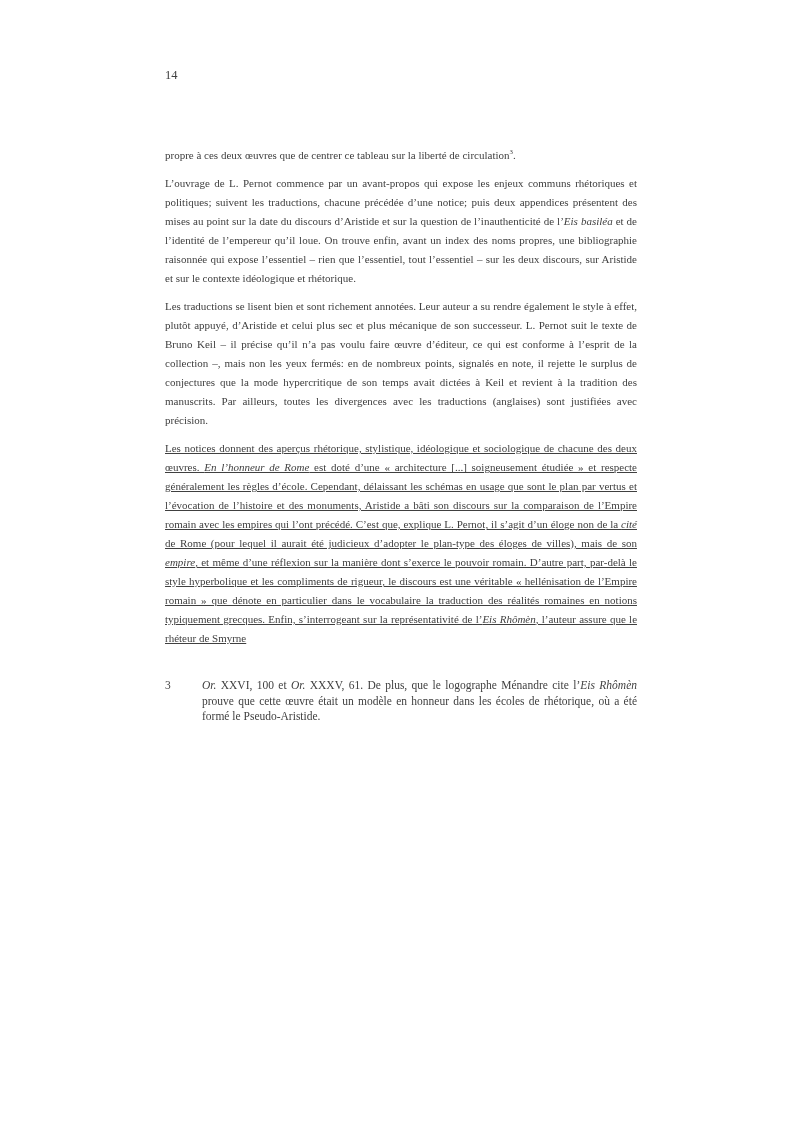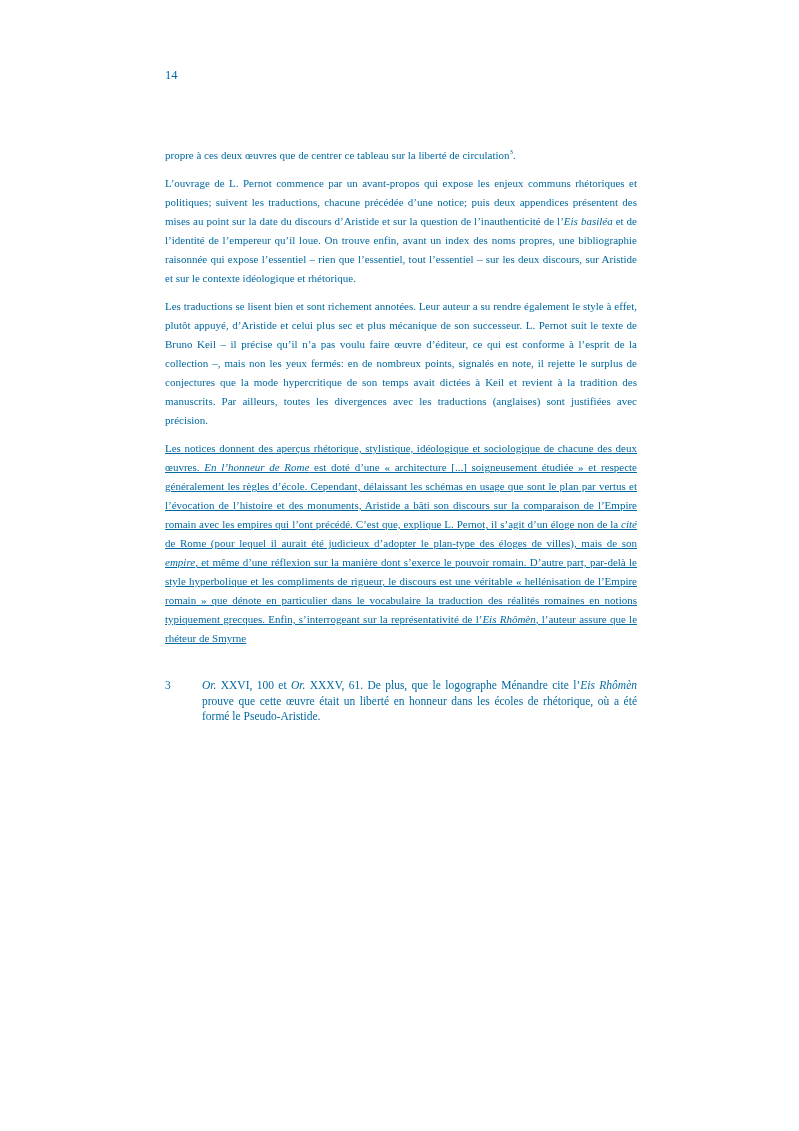--- a/index.html
+++ b/index.html
@@ -12,7 +12,7 @@
     width: 799px;
     height: 1131px;
     background: #ffffff;
-    color: #0369a1;
+    color: #404040;
     font-family: "Liberation Serif", "DejaVu Serif", serif;
     overflow: hidden;
   }

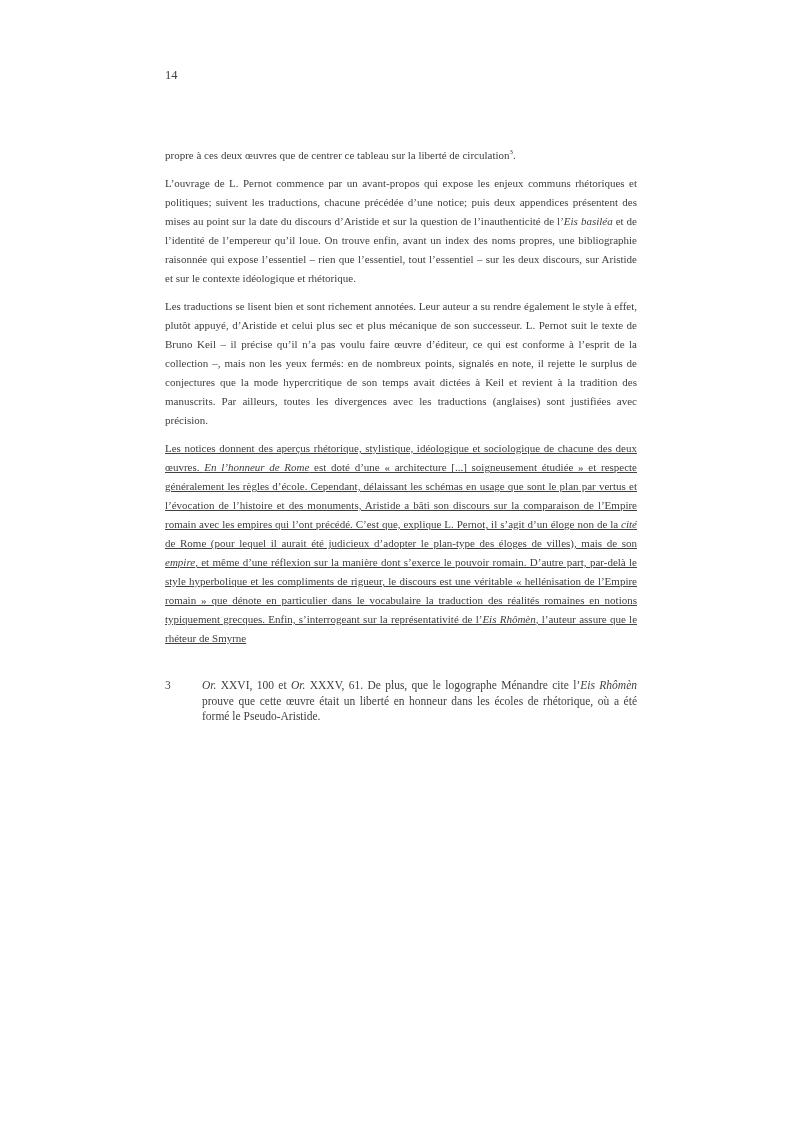--- a/index.html
+++ b/index.html
@@ -90,7 +90,7 @@
 
     <div class="footnote">
       <span class="footnote-number">3</span>
-      <span class="footnote-text"><em>Or.</em><span> XXVI, 100 et </span><em>Or.</em><span> XXXV, 61. De plus, que le logographe Ménandre cite l’</span><em>Eis Rhômèn</em><span> prouve que cette œuvre était un liberté en honneur dans les écoles de rhétorique, où a été formé le Pseudo-Aristide.</span></span>
+      <span class="footnote-text"><em>Or.</em><span> XXVI, 100 et </span><em>Or.</em><span> XXXV, 61. De plus, que le logographe Ménandre cite l’</span><em>Eis Rhômèn</em><span> prouve que cette œuvre était un modèle en honneur dans les écoles de rhétorique, où a été formé le Pseudo-Aristide.</span></span>
     </div>
 
   </div>

